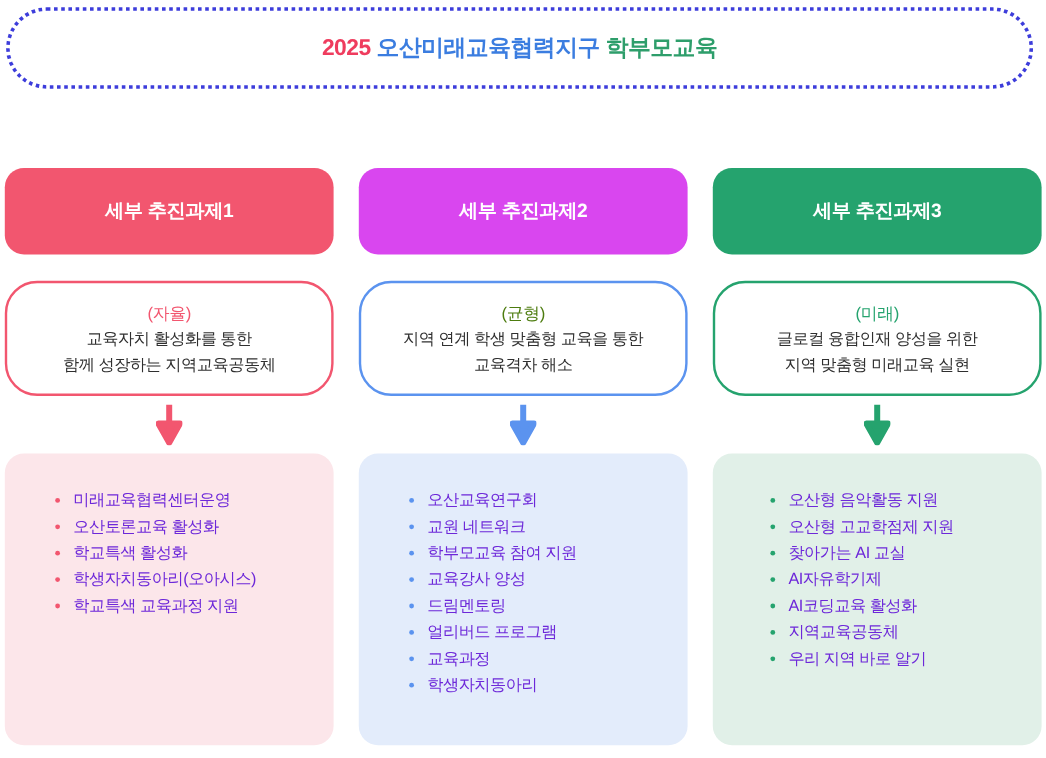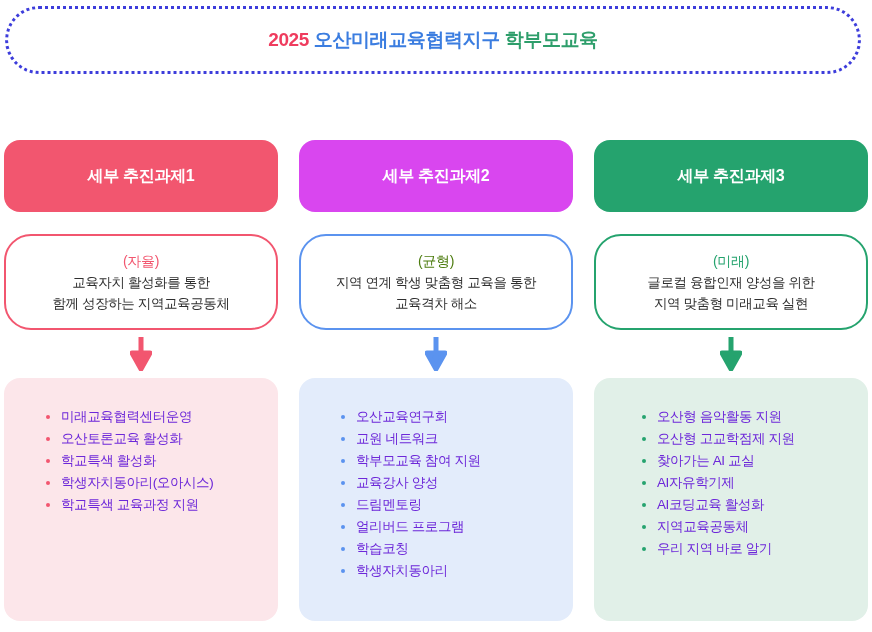--- a/index.html
+++ b/index.html
@@ -216,7 +216,7 @@
         <li>교육강사 양성</li>
         <li>드림멘토링</li>
         <li>얼리버드 프로그램</li>
-        <li>학습코칭</li>
+        <li>교육과정</li>
         <li>학생자치동아리</li>
       </ul>
     </div>

